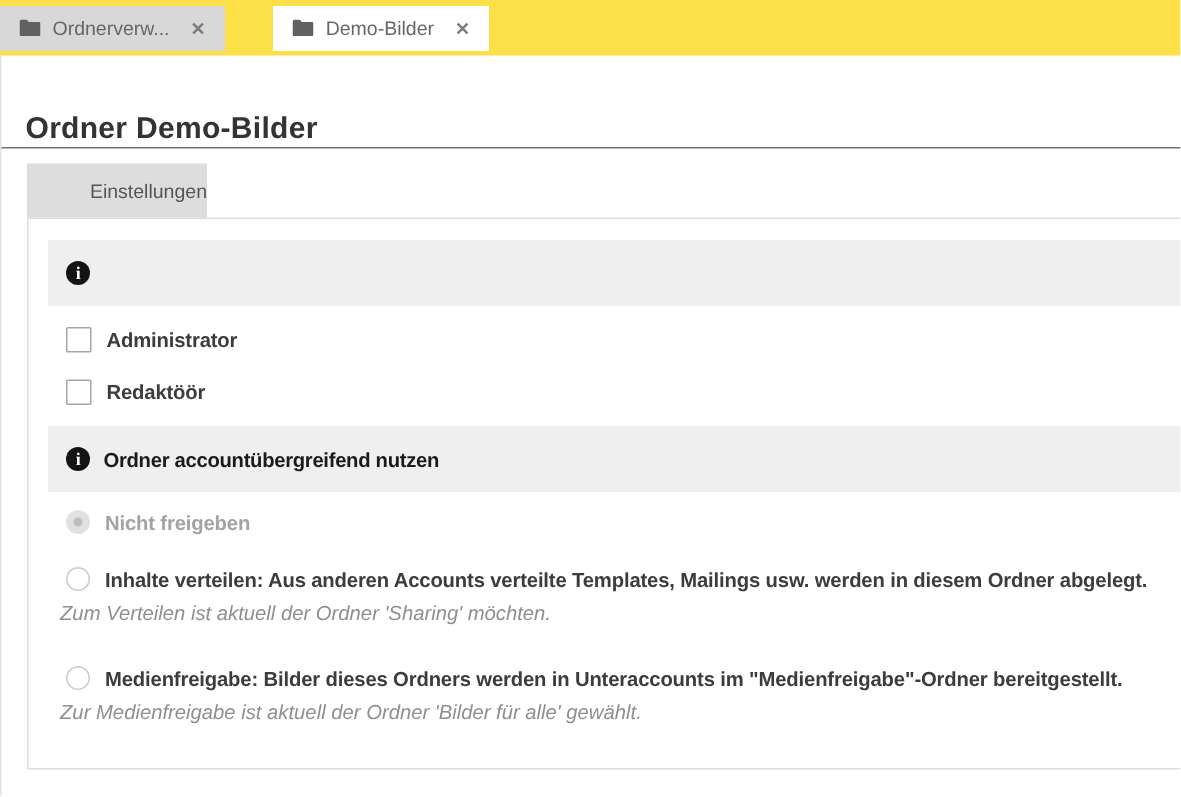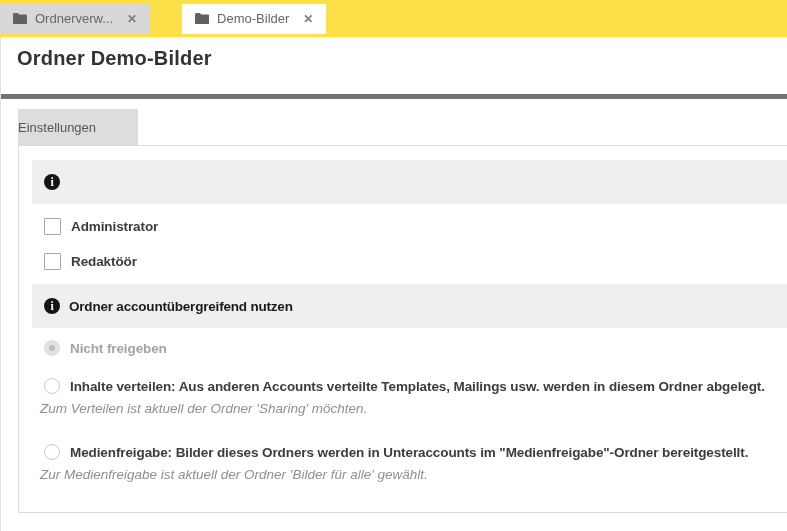--- a/index.html
+++ b/index.html
@@ -35,8 +35,8 @@
   .page { border-left:1px solid #e3e3e3; height:494px; }
 
   .header {
-    height:62px; border-bottom:5px solid #737373;
-    padding:10px 0 0 16px; display:flex; align-items:flex-start;
+    height:62px; border-bottom:1px solid #737373;
+    padding:10px 0 0 16px; display:flex; align-items:flex-end;
   }
   .header h1 { font-size:20px; font-weight:bold; color:#333; margin:0; letter-spacing:.2px; }
 

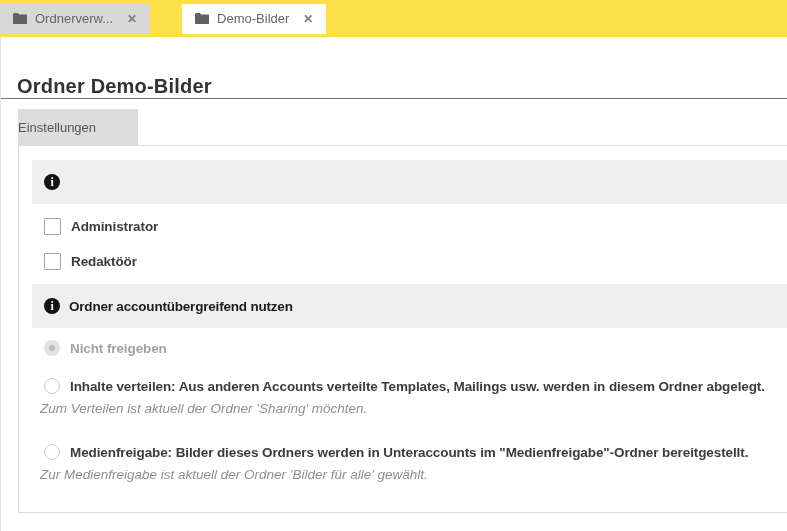--- a/index.html
+++ b/index.html
@@ -43,7 +43,7 @@
   
   .subtabs { display:flex; margin:10px 0 0 17px; position:relative; z-index:2; }
   .stab {
-    height:36px; display:flex; align-items:center; justify-content:flex-start;
+    height:36px; display:flex; align-items:center; justify-content:flex-end;
     font-size:13px; color:#555; cursor:pointer;
   }
   .stab.inactive { width:120px; background:#dddddd; }

